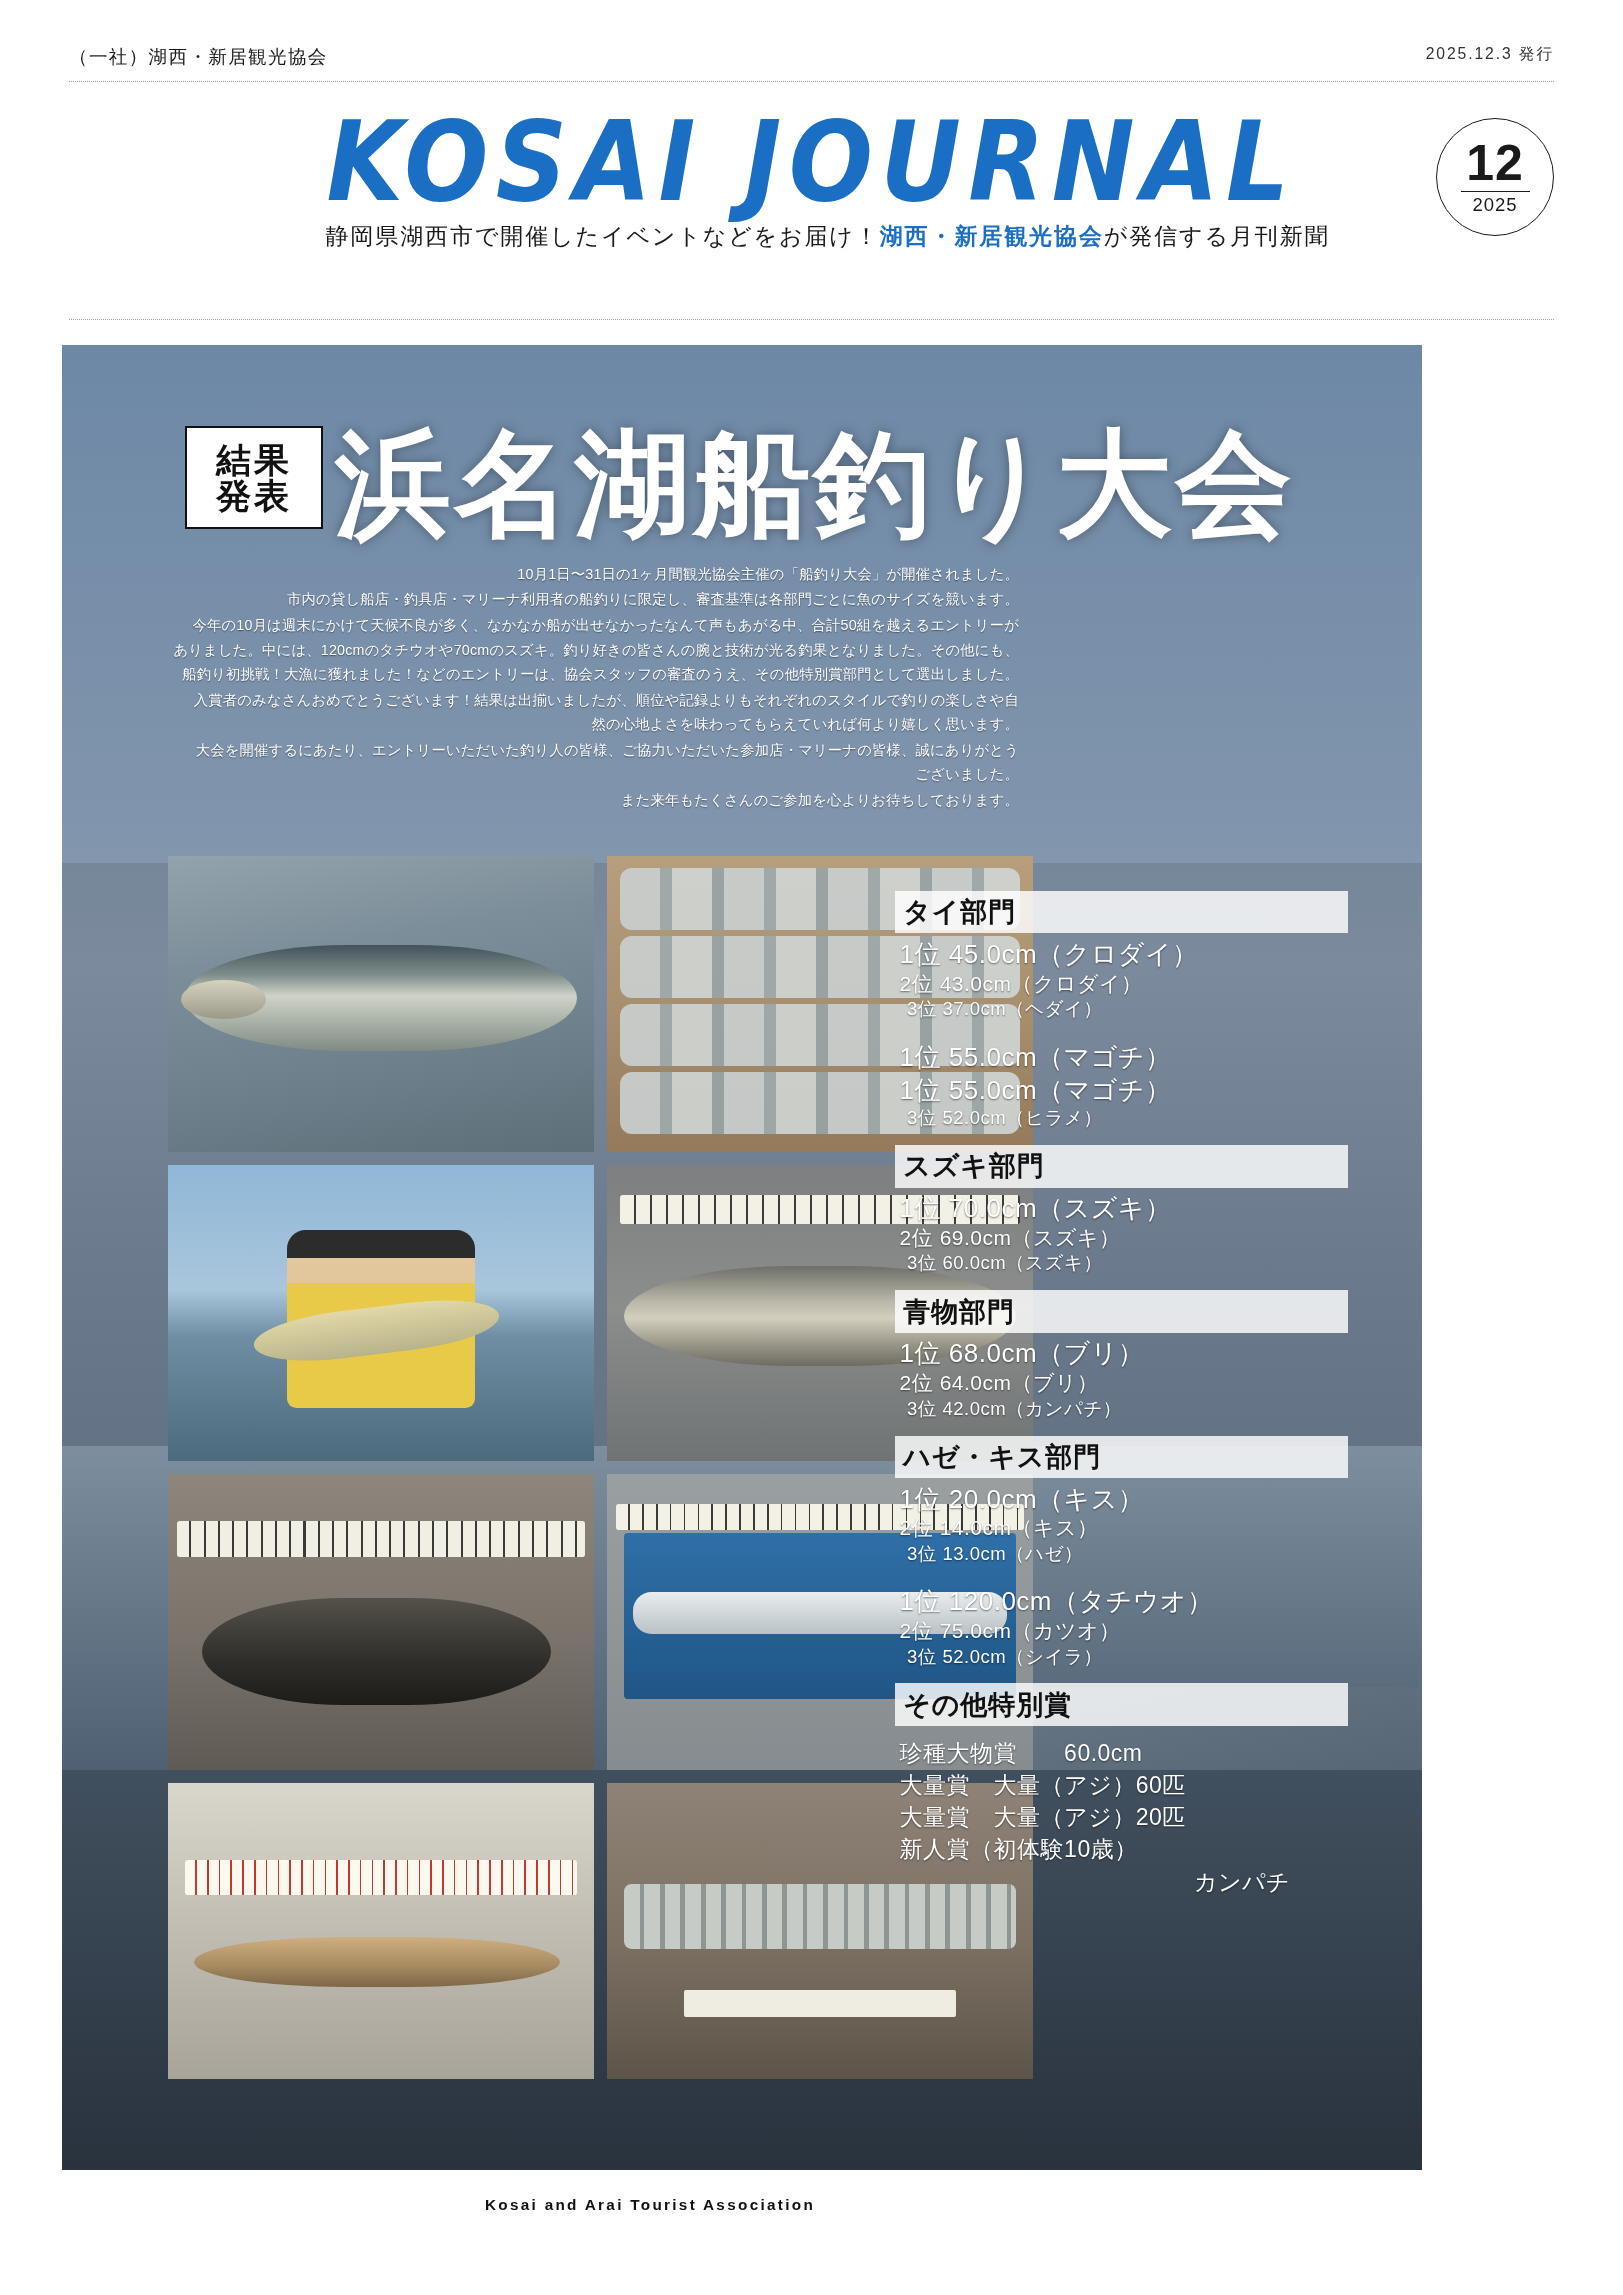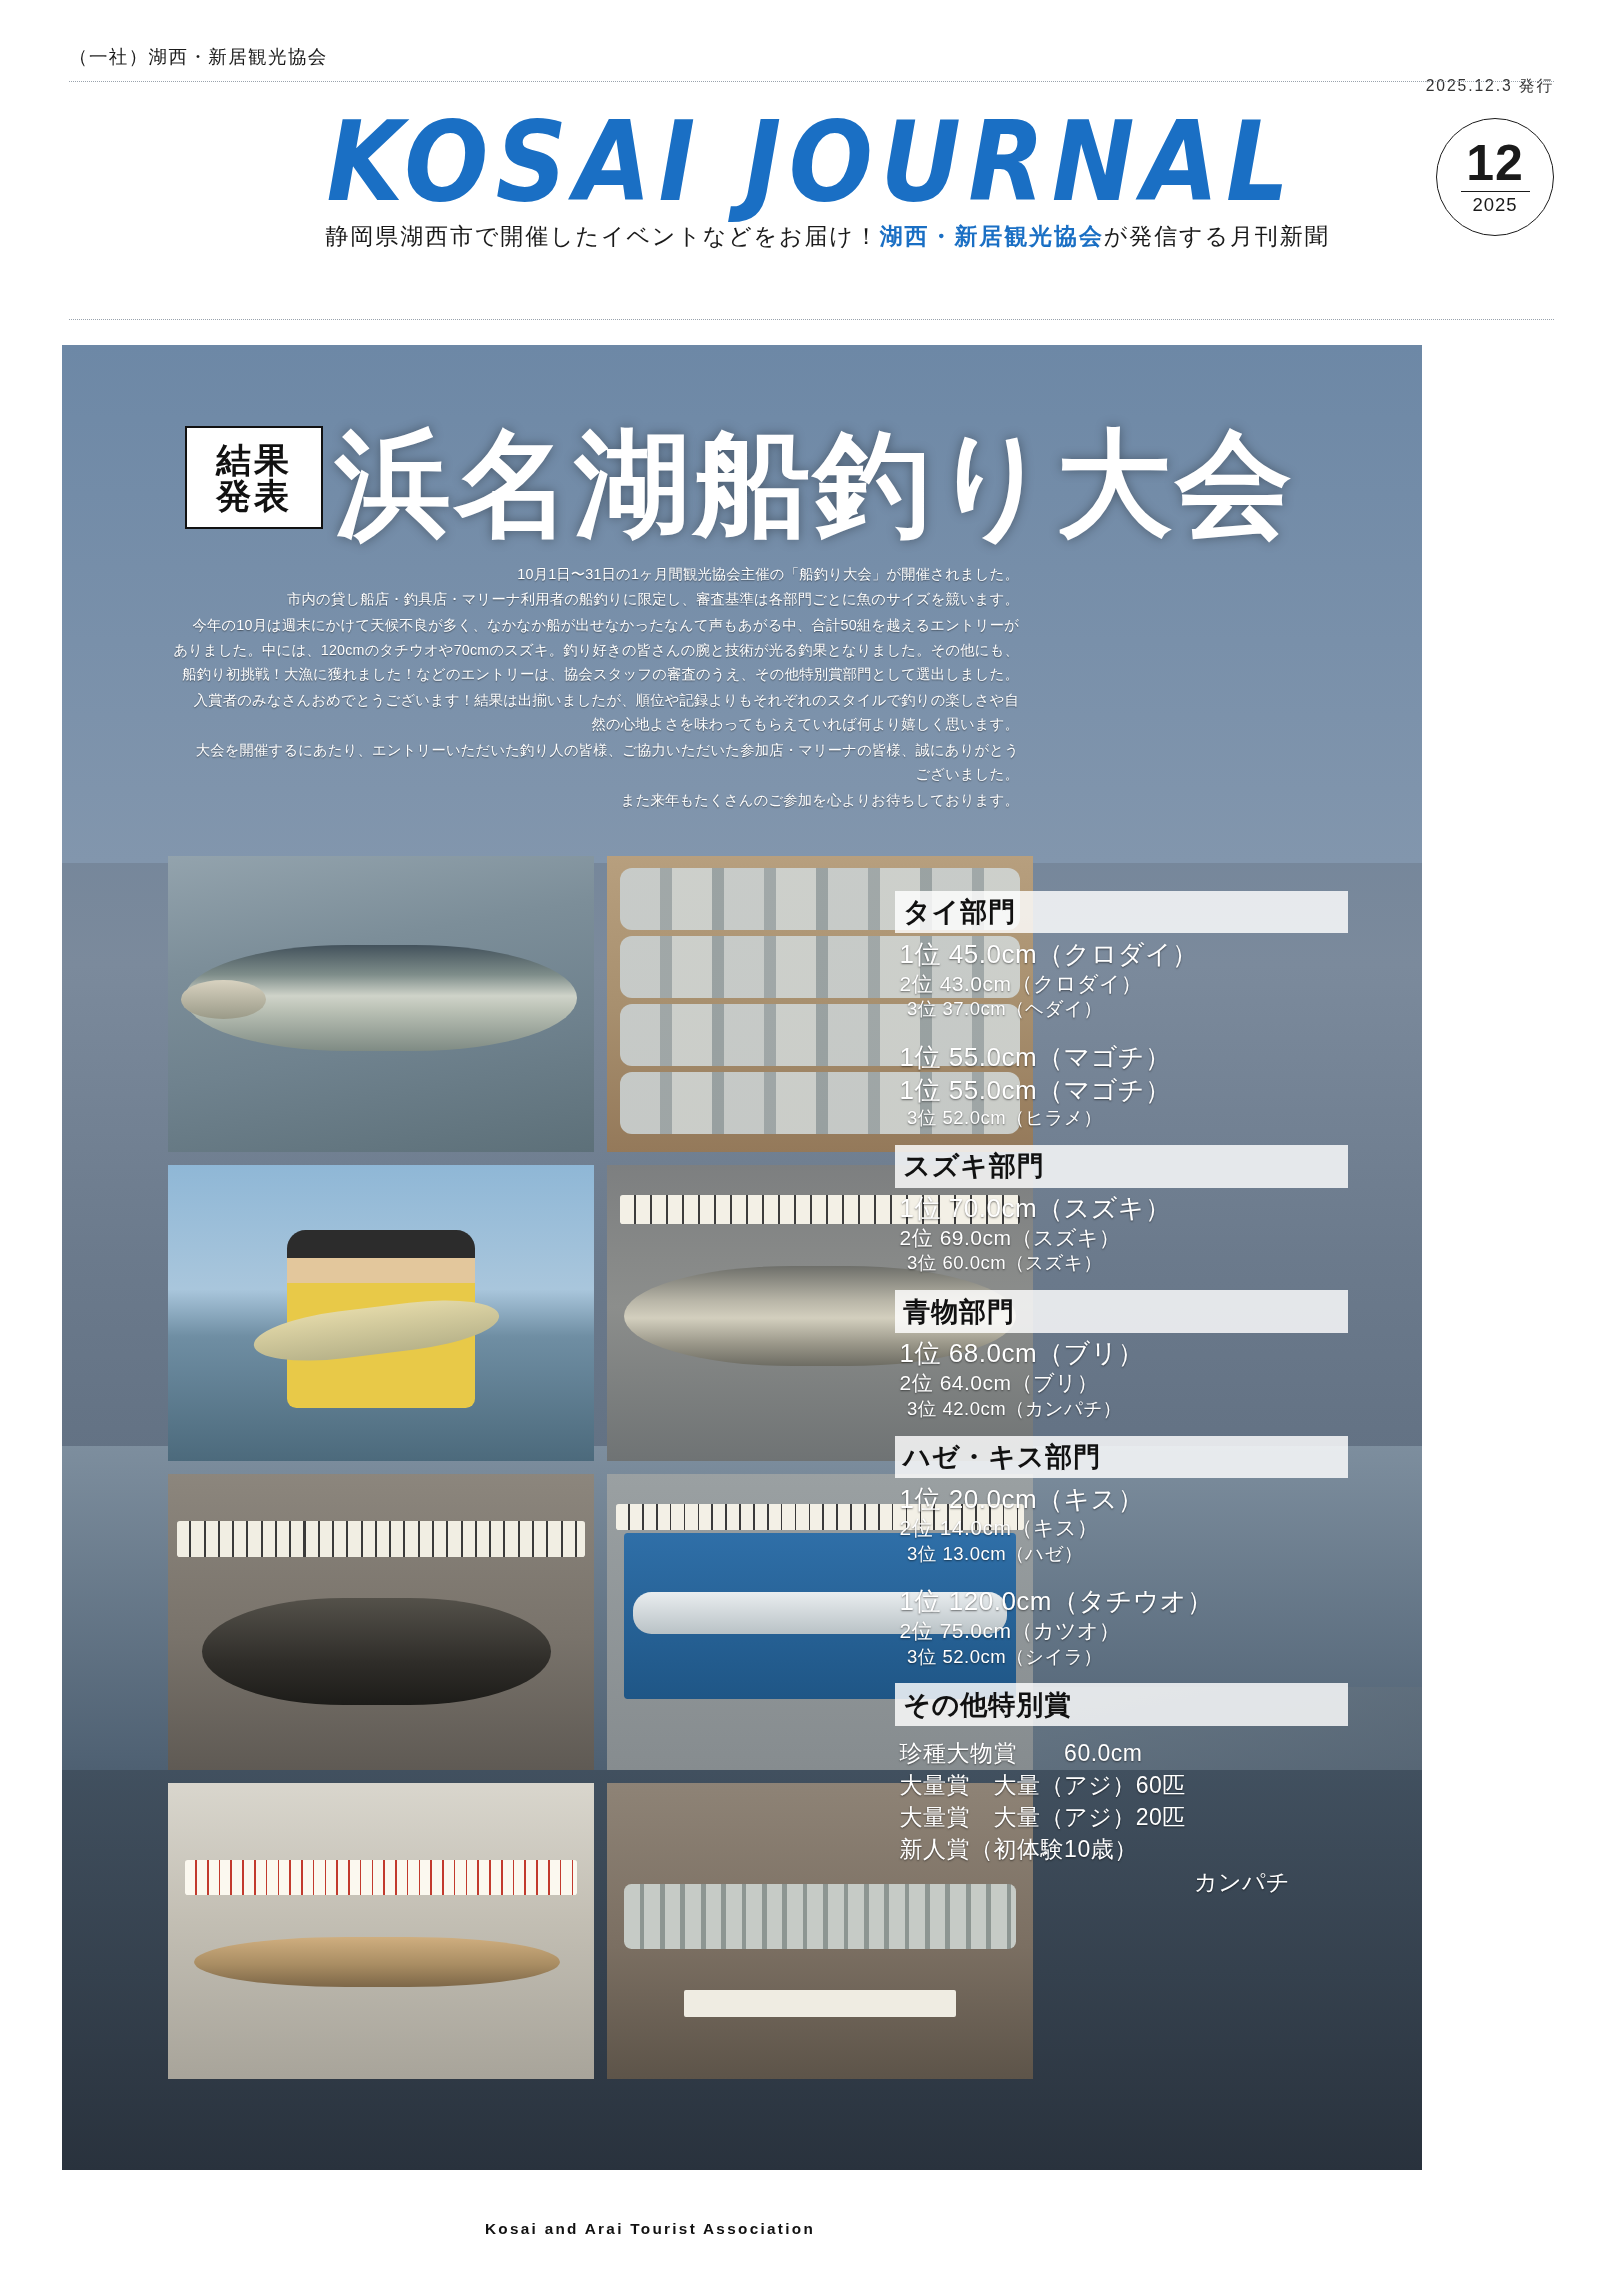--- a/index.html
+++ b/index.html
@@ -34,7 +34,6 @@
     font-size: 15.7px;
     letter-spacing: 1.9px;
     color: #333;
-    margin-top: 32px;
   }
   .rule-dotted {
     position: absolute;

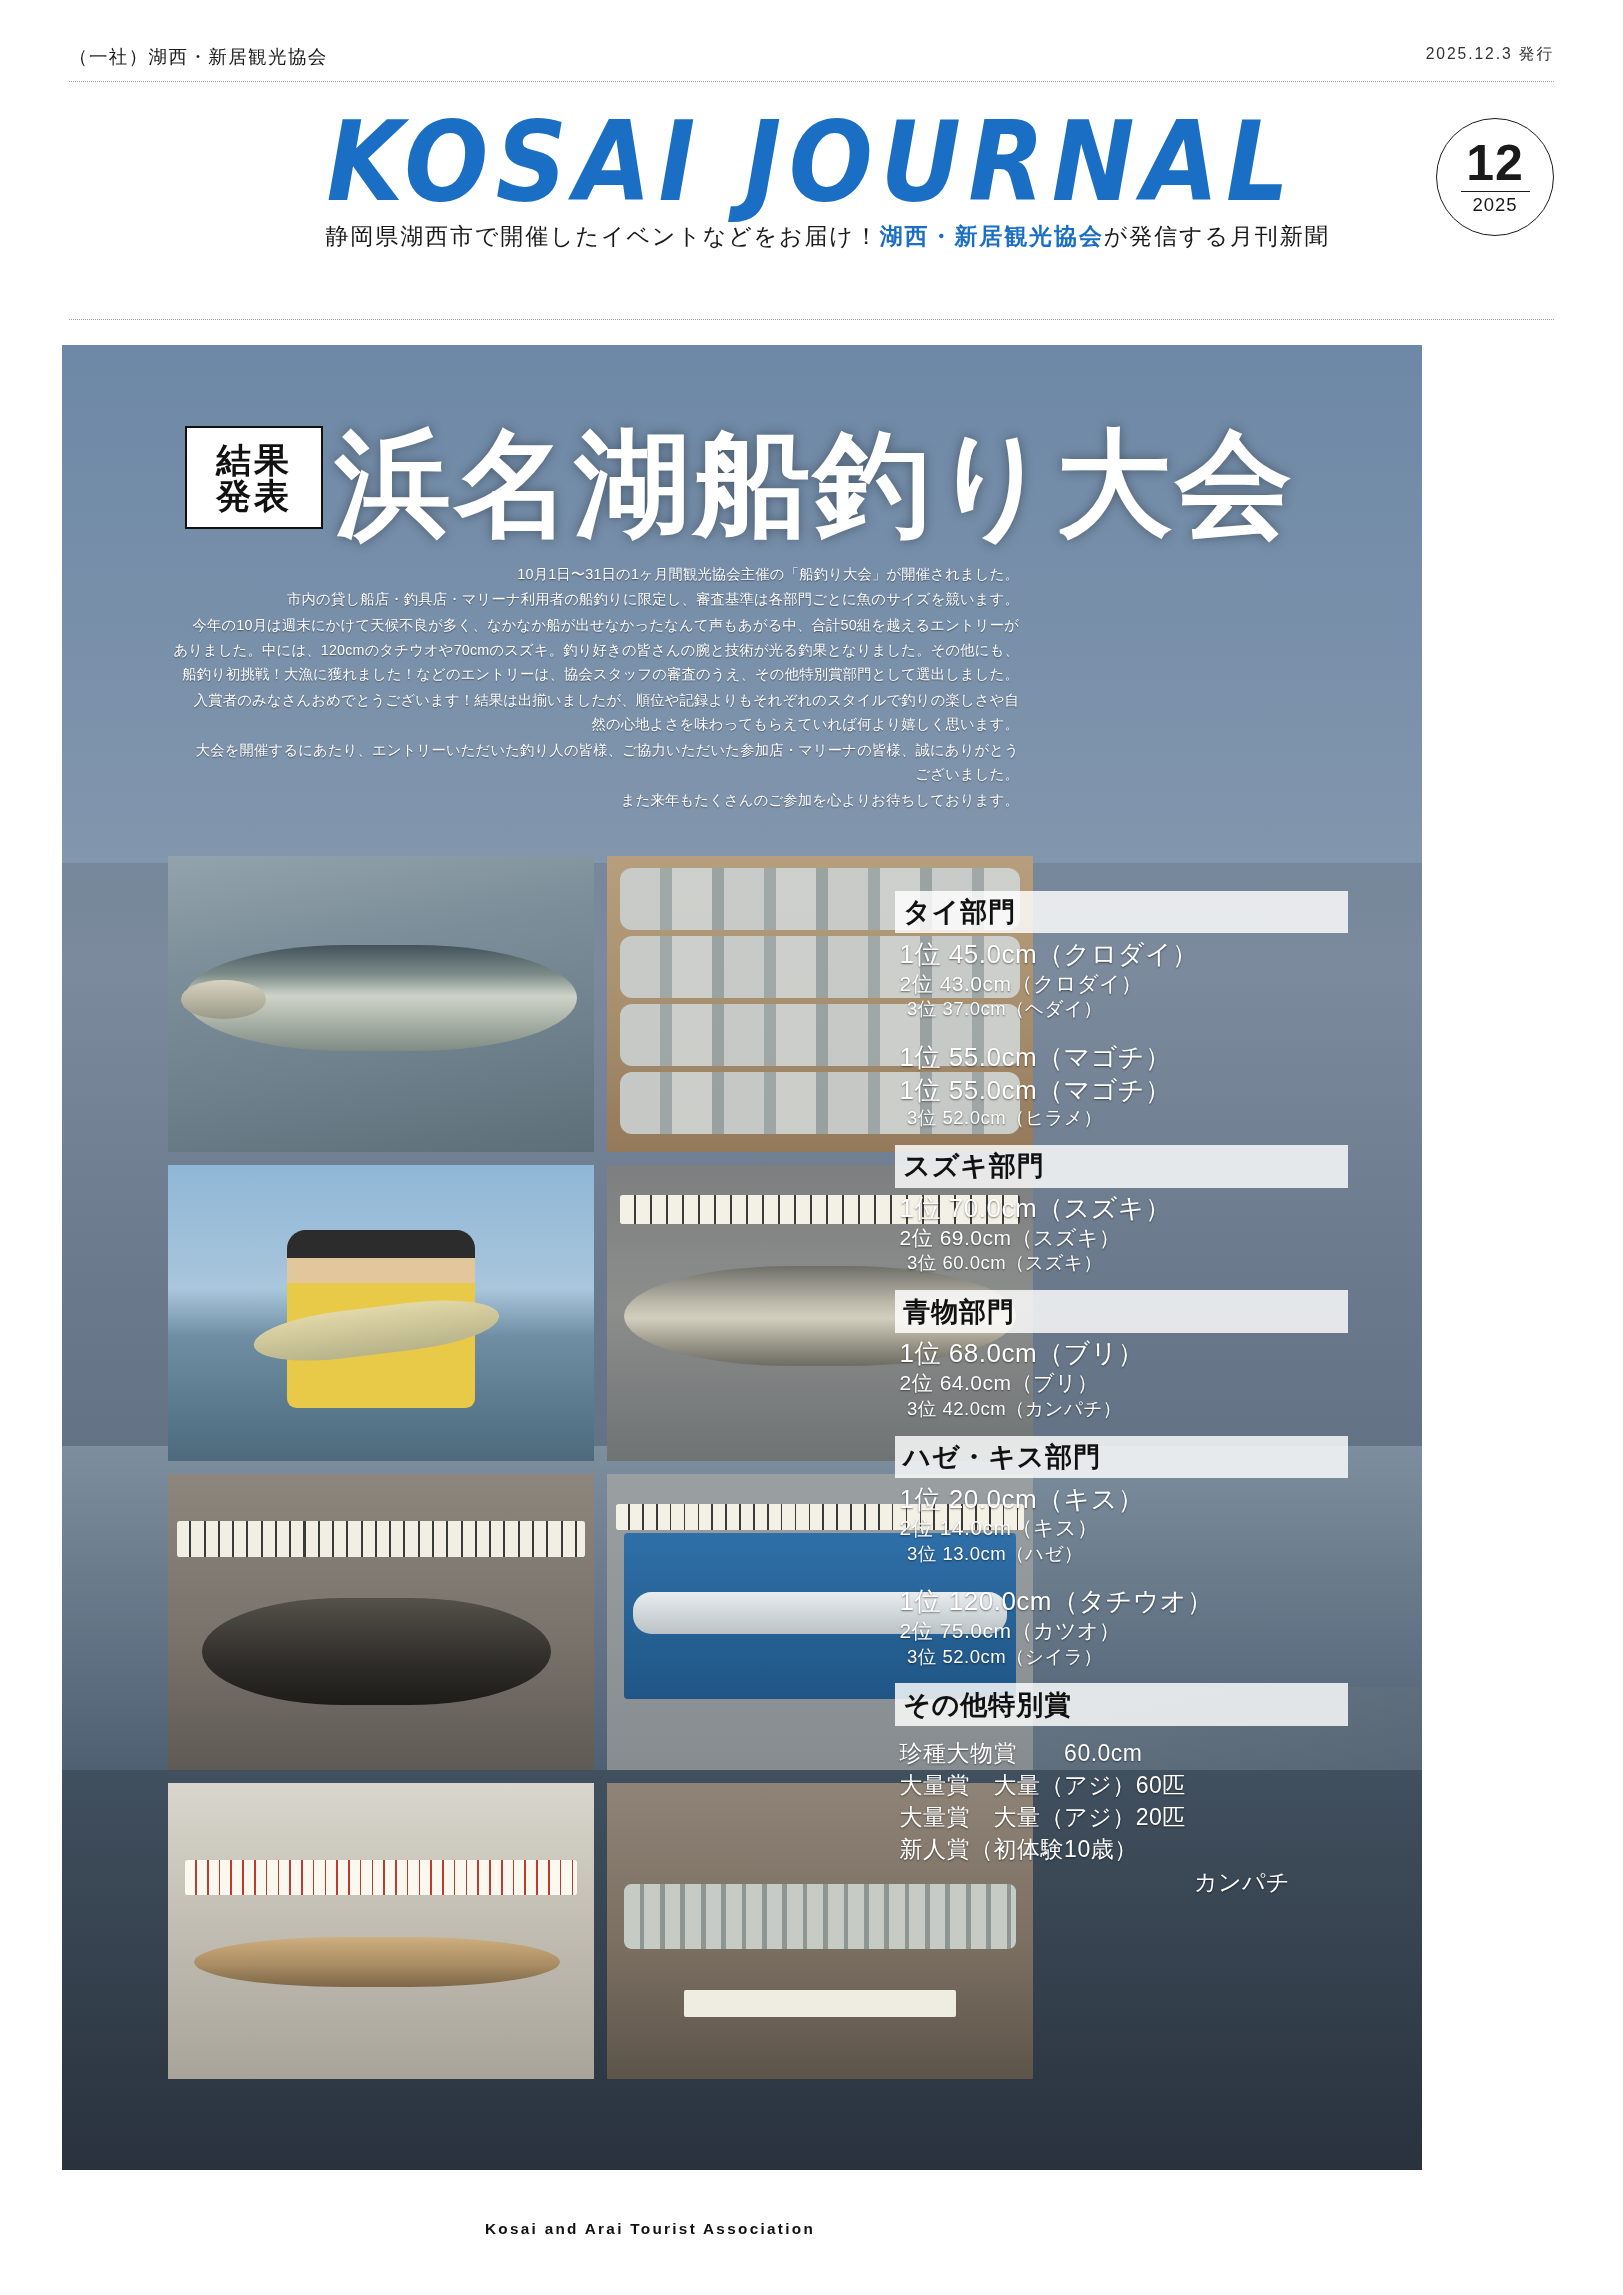--- a/index.html
+++ b/index.html
@@ -291,7 +291,6 @@
     font-weight: 700;
     letter-spacing: 2.3px;
     color: #111;
-    margin-top: 24px;
   }
 </style>
 </head>

